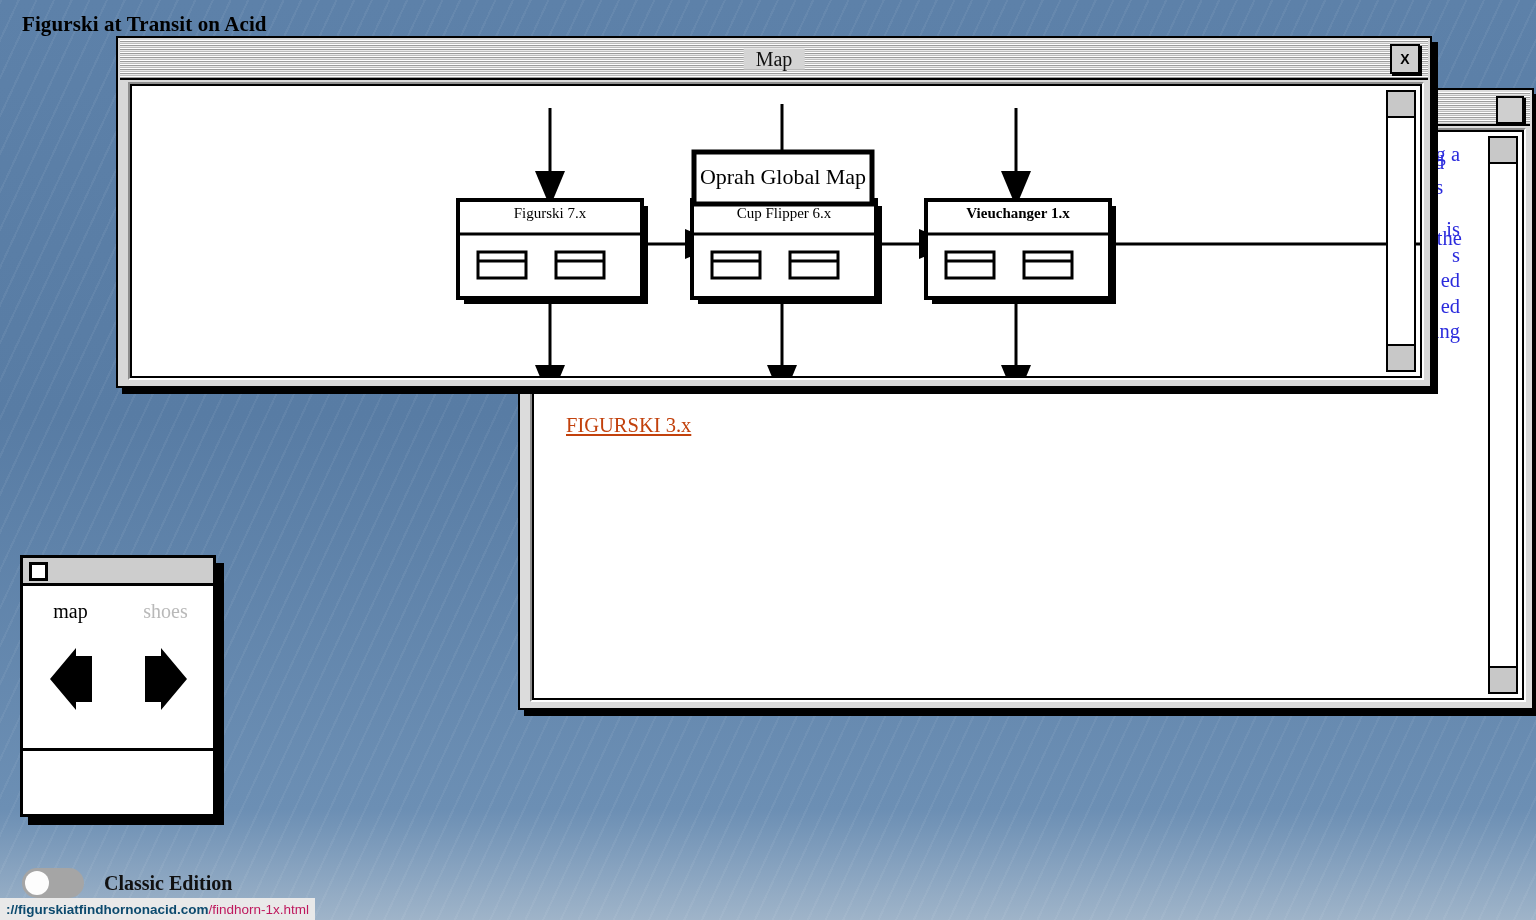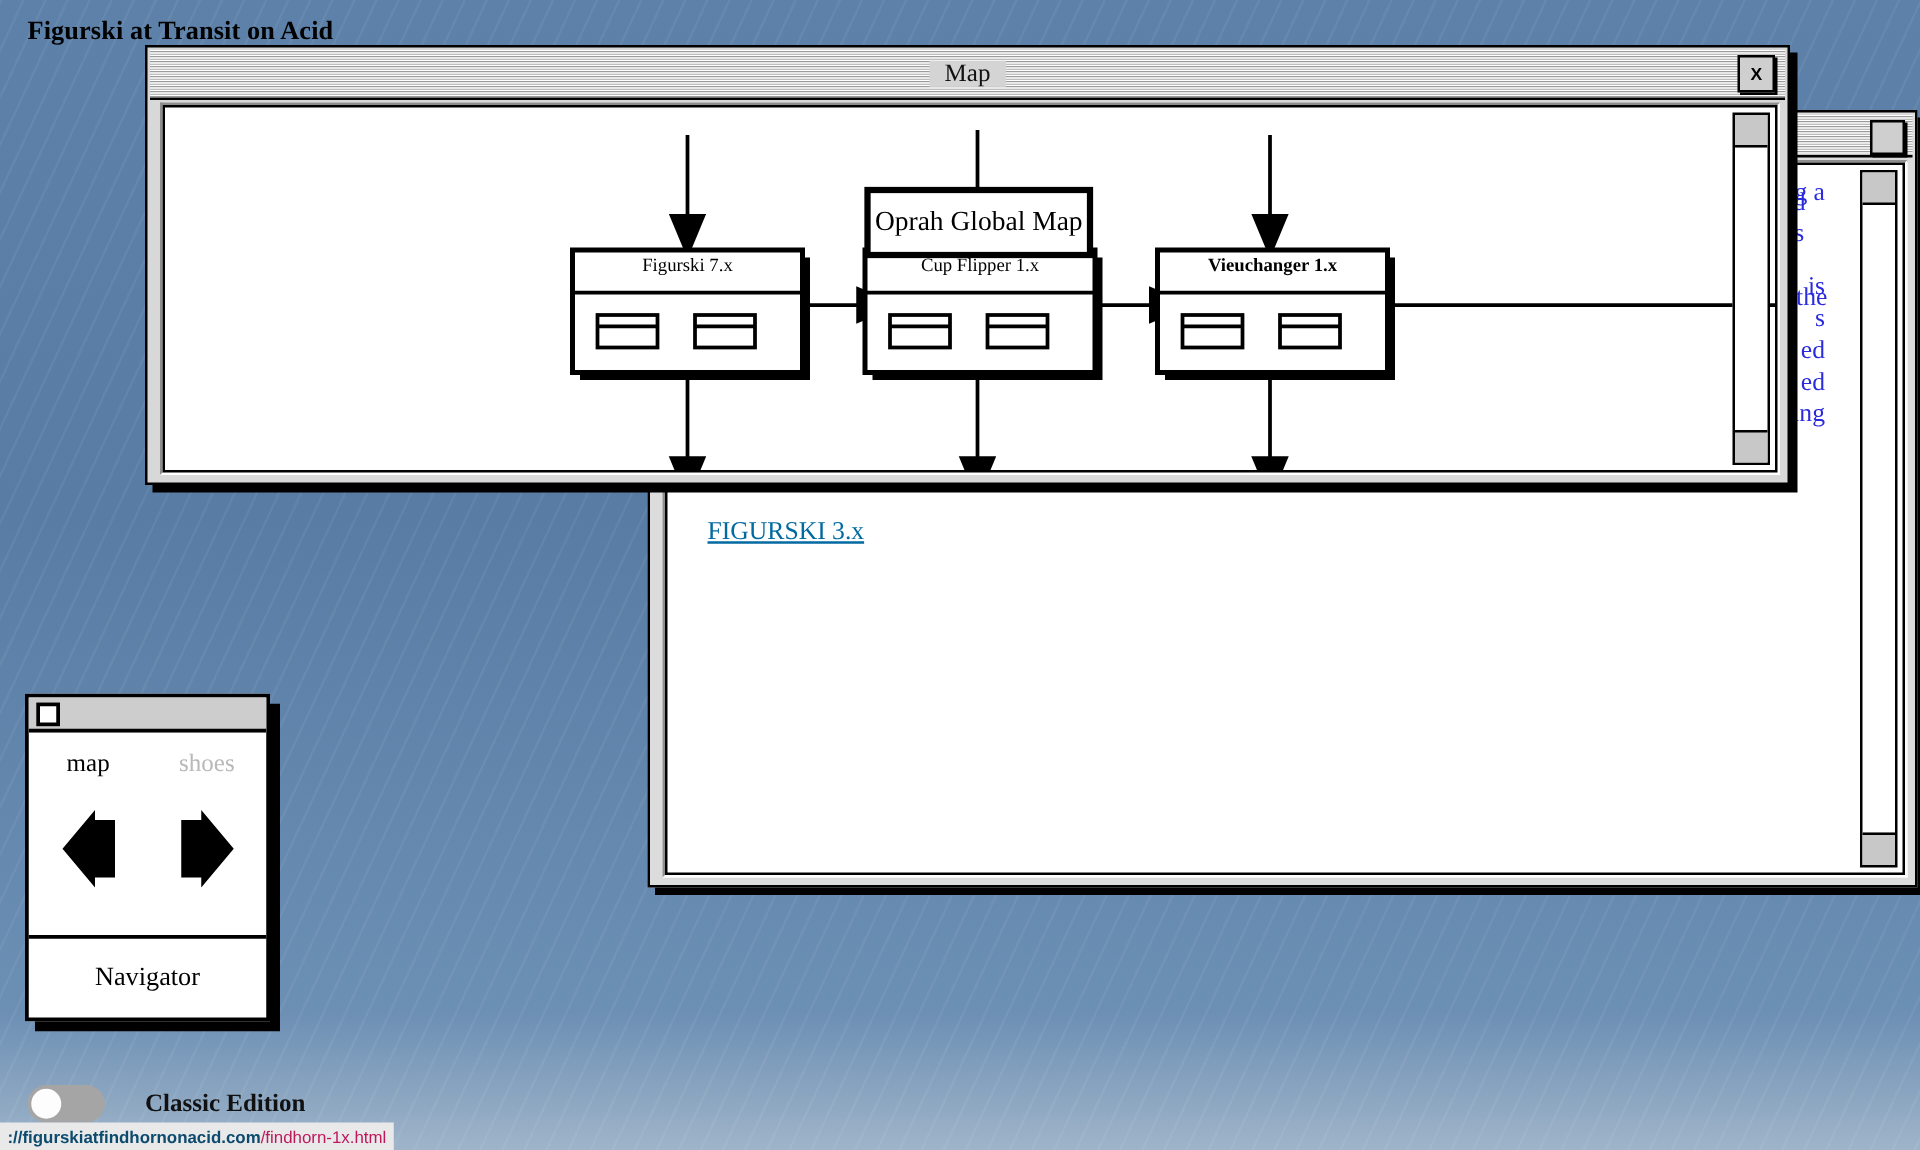--- a/index.html
+++ b/index.html
@@ -241,7 +241,7 @@
           </svg>
 
           <div style="position:absolute;left:326px;top:119px;width:184px;text-align:center;font-size:15px;color:#000;">Figurski 7.x</div>
-          <div style="position:absolute;left:560px;top:119px;width:184px;text-align:center;font-size:15px;color:#000;">Cup Flipper 1.x</div>
+          <div style="position:absolute;left:560px;top:119px;width:184px;text-align:center;font-size:15px;color:#000;">Cup Flipper 6.x</div>
           <div style="position:absolute;left:794px;top:119px;width:184px;text-align:center;font-size:15px;color:#000;font-weight:bold;">Vieuchanger 1.x</div>
           <div style="position:absolute;left:562px;top:78px;width:178px;text-align:center;font-size:22px;color:#000;cursor:pointer;">Oprah Global Map</div>
         </div>

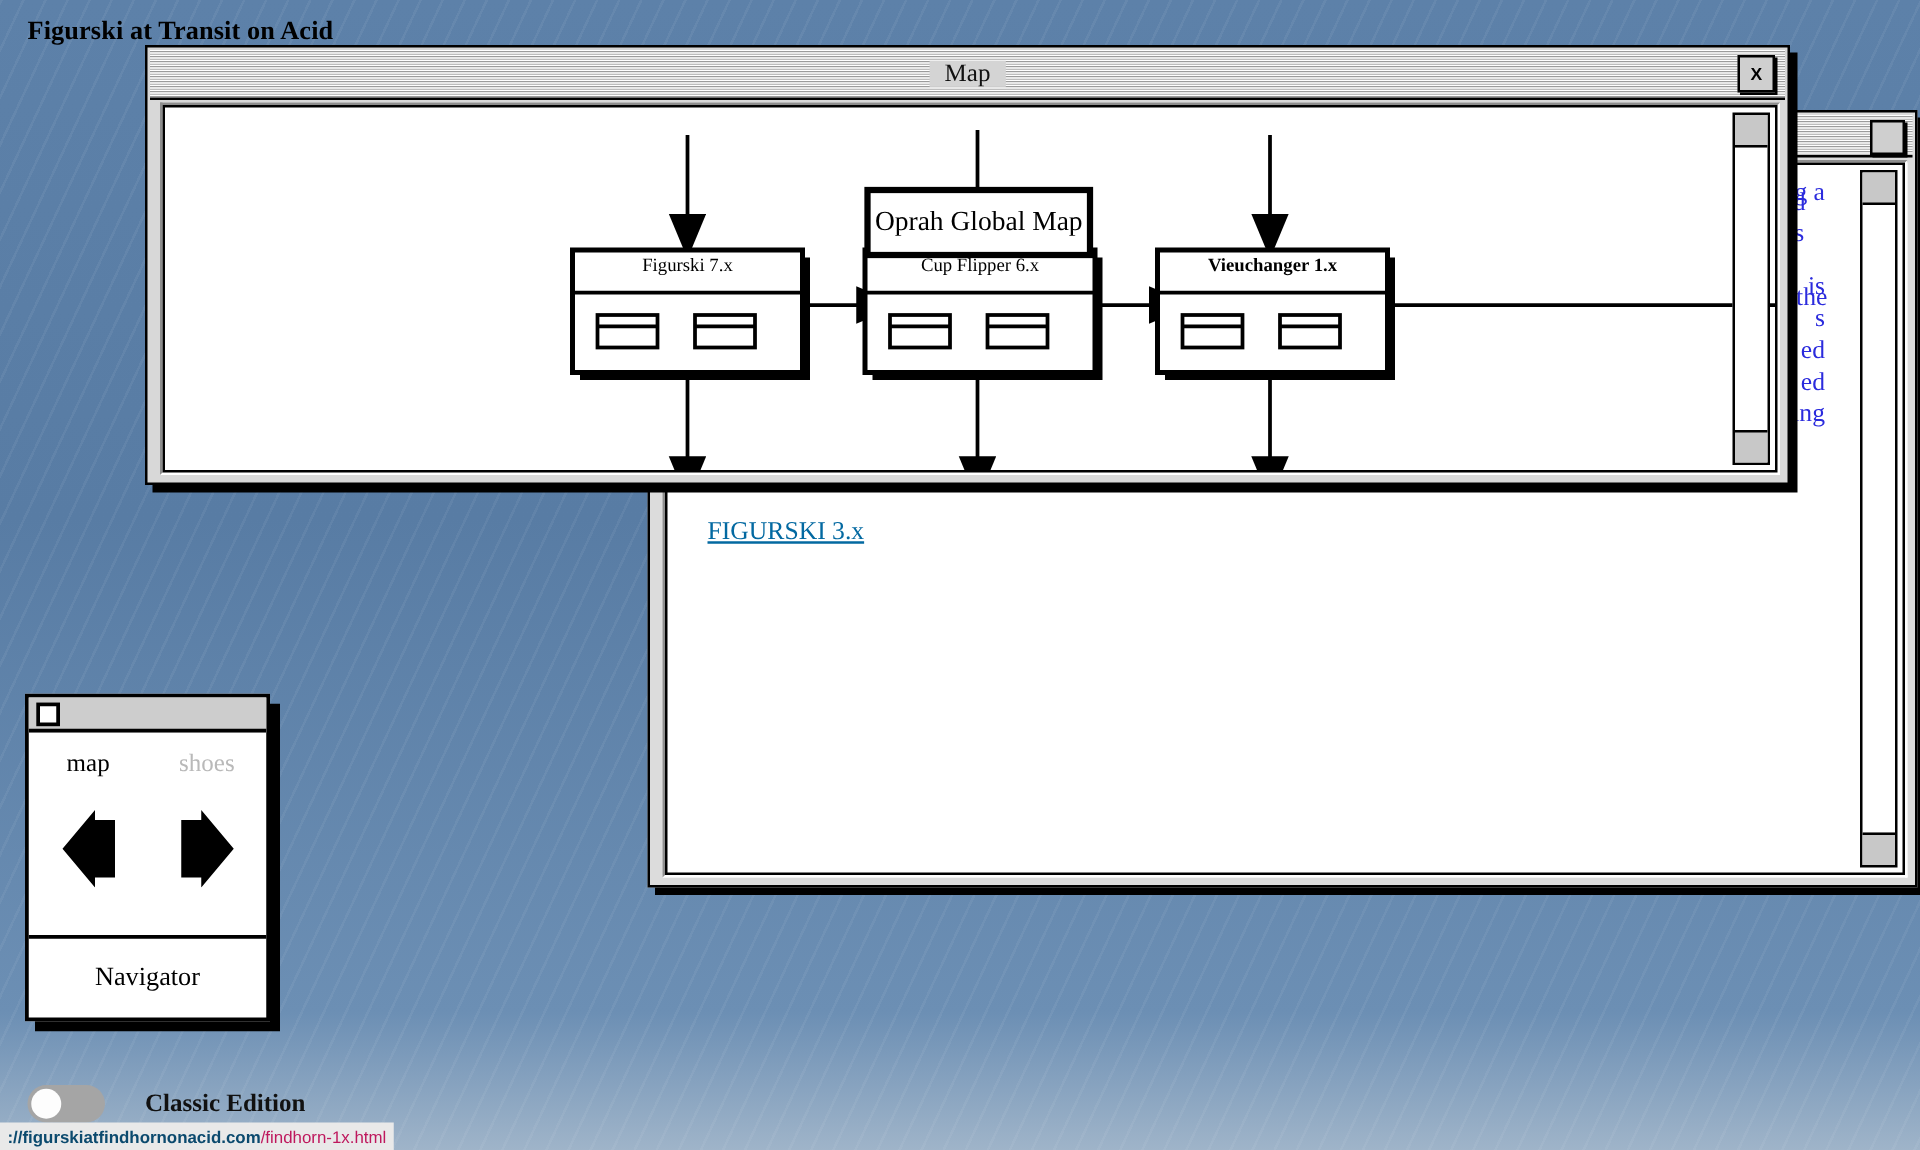--- a/index.html
+++ b/index.html
@@ -95,7 +95,7 @@
   }
   #doc-text p{margin:0 0 4px 0;}
   #doc-text .ital{font-style:italic;}
-  .doclink{display:block;color:#0369a1;text-decoration:underline;font-size:20.5px;margin-top:20px;cursor:pointer;}
+  .doclink{display:block;color:#c2410c;text-decoration:underline;font-size:20.5px;margin-top:20px;cursor:pointer;}
 
   
   #navigator{left:20px;top:555px;width:196px;height:262px;}

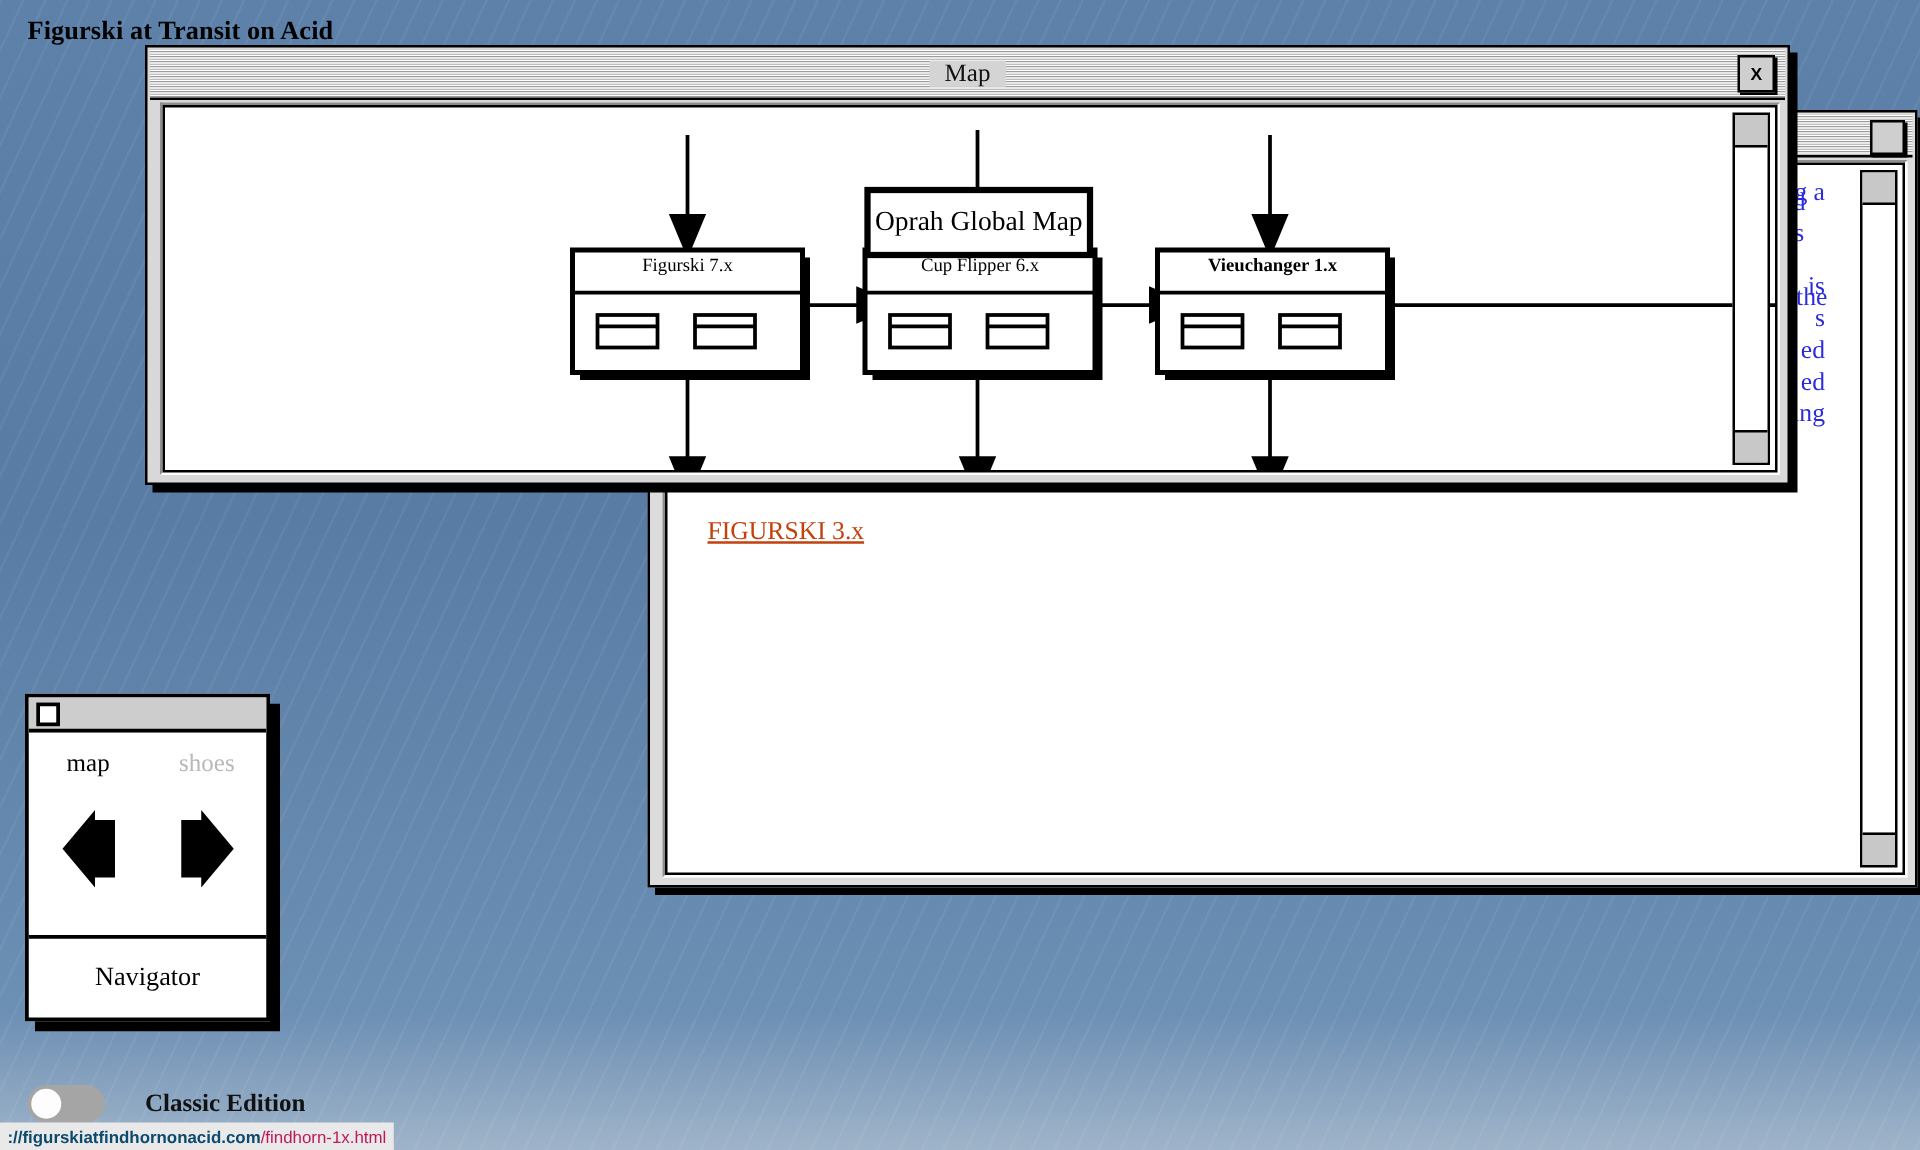--- a/index.html
+++ b/index.html
@@ -283,7 +283,6 @@
       </div>
     </div>
 
-    <div id="nav-foot">Navigator</div>
   </div>
 </div>
 

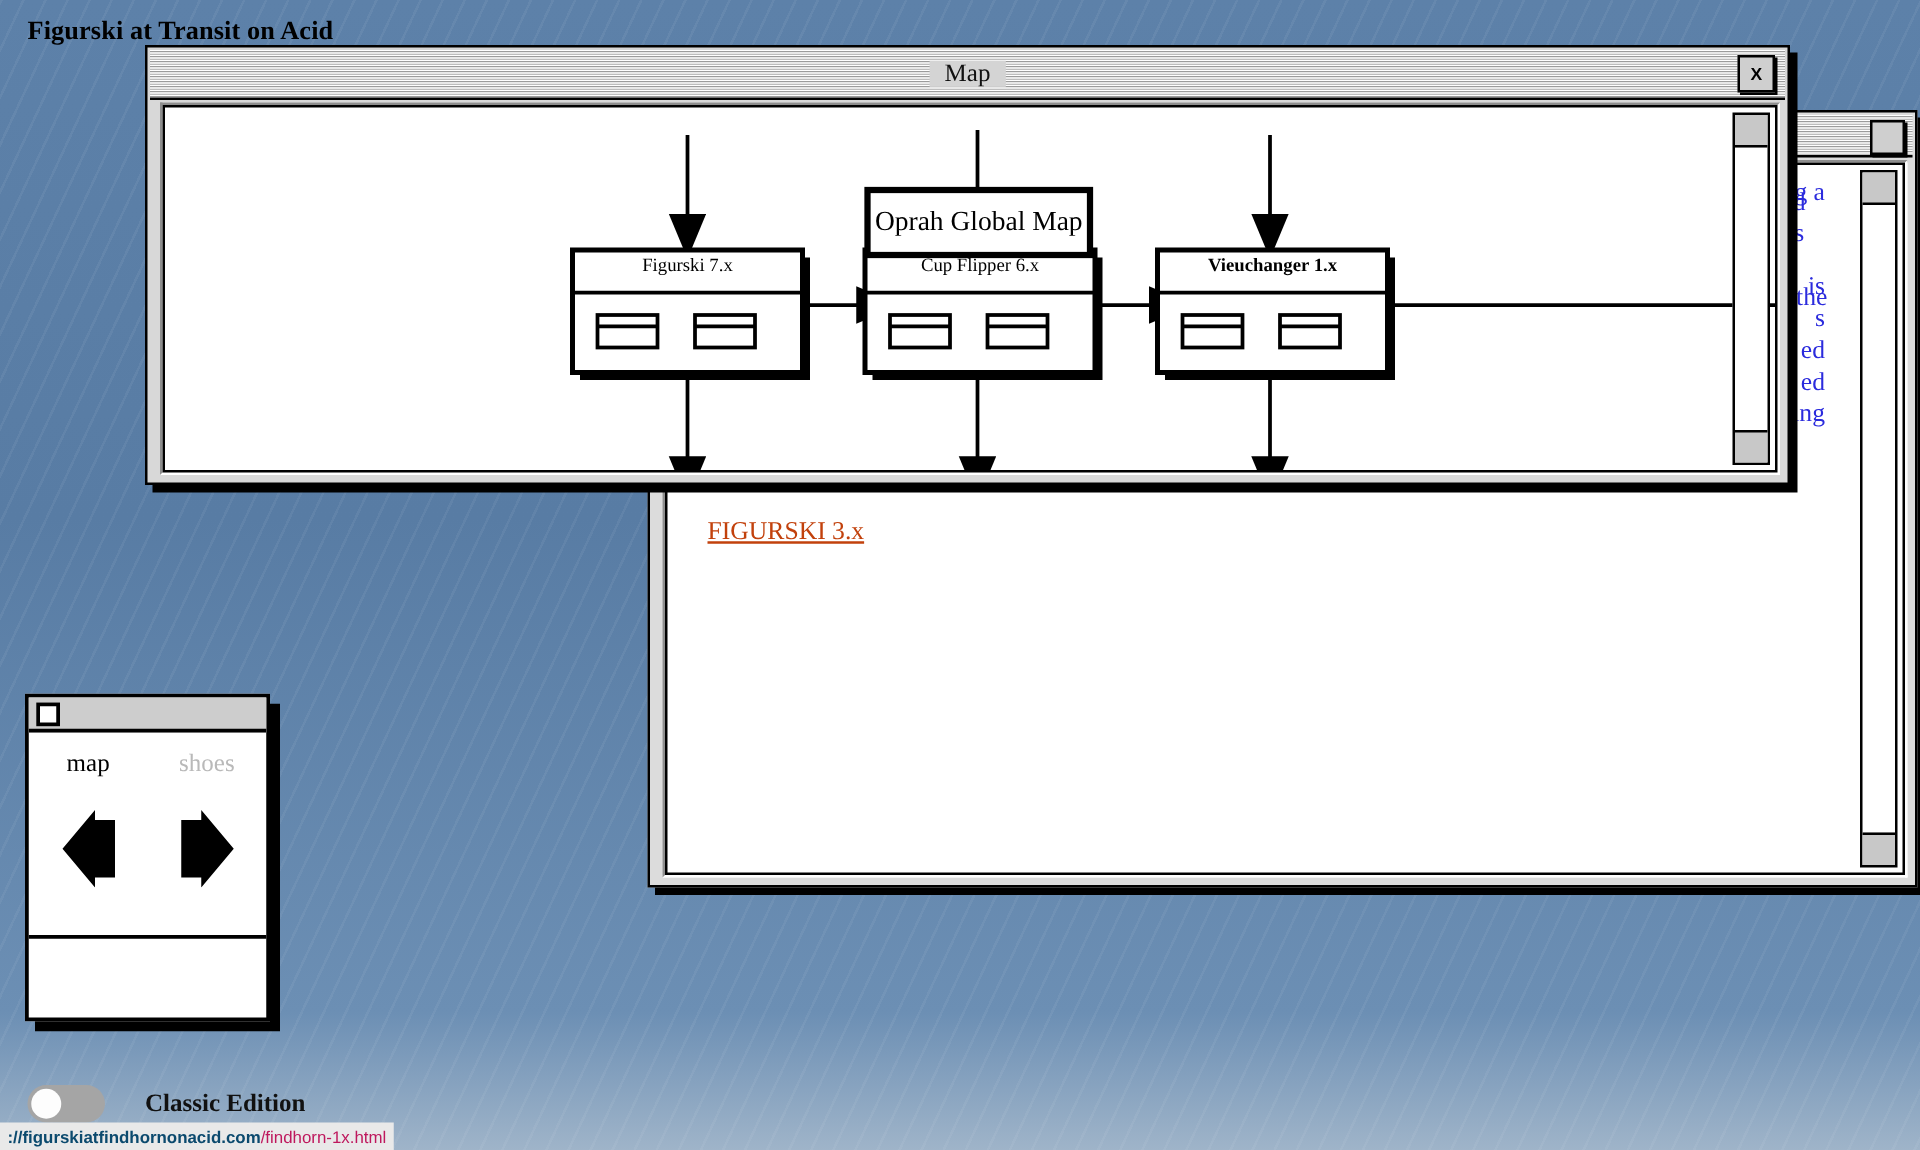--- a/index.html
+++ b/index.html
@@ -112,7 +112,7 @@
   #nav-foot{position:absolute;left:0;bottom:0;right:0;height:66px;display:flex;align-items:center;justify-content:center;font-size:21px;color:#000;}
 
   
-  #toggle-row{position:absolute;left:22px;top:868px;display:flex;align-items:center;gap:32px;font-family:Liberation Serif, serif;}
+  #toggle-row{position:absolute;left:22px;top:868px;display:flex;align-items:center;gap:20px;font-family:Liberation Serif, serif;}
   #toggle{width:62px;height:30px;border-radius:15px;background:#a5a5a5;position:relative;cursor:pointer;}
   #toggle .knob{position:absolute;left:3px;top:3px;width:24px;height:24px;border-radius:50%;background:#fdfdfd;}
   #toggle-label{font-size:20px;font-weight:bold;color:#111;}

